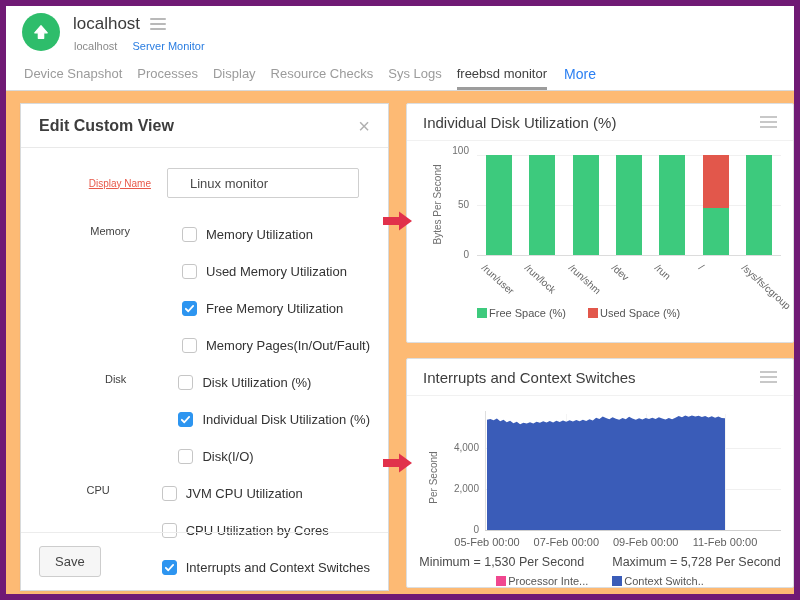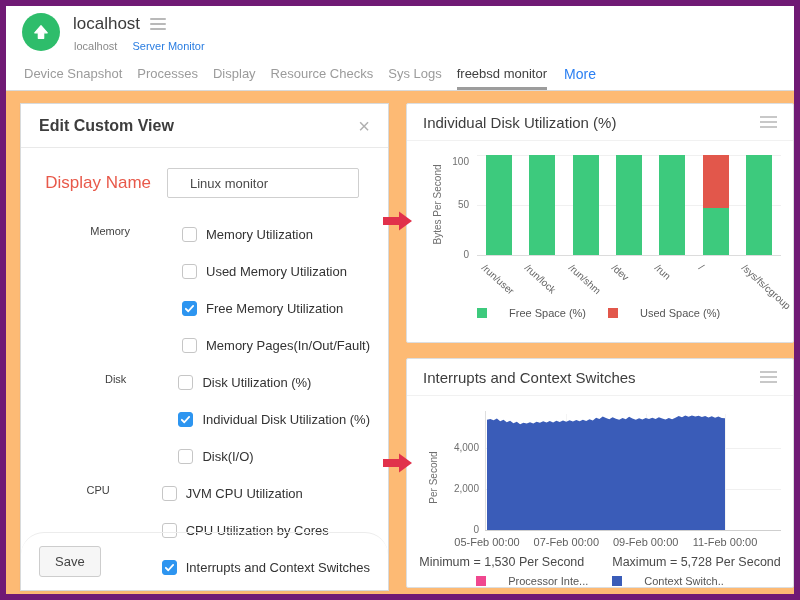--- a/index.html
+++ b/index.html
@@ -214,7 +214,7 @@
     <div id="disk-yticks">
         <div class="ytick" style="left: 28px; top: 145px;">0</div>
         <div class="ytick" style="left: 28px; top: 95px;">50</div>
-        <div class="ytick" style="left: 28px; top: 52px;">100</div>
+        <div class="ytick" style="left: 28px; top: 41px;">100</div>
       </div>
     <div class="bars">
         <div class="bar">

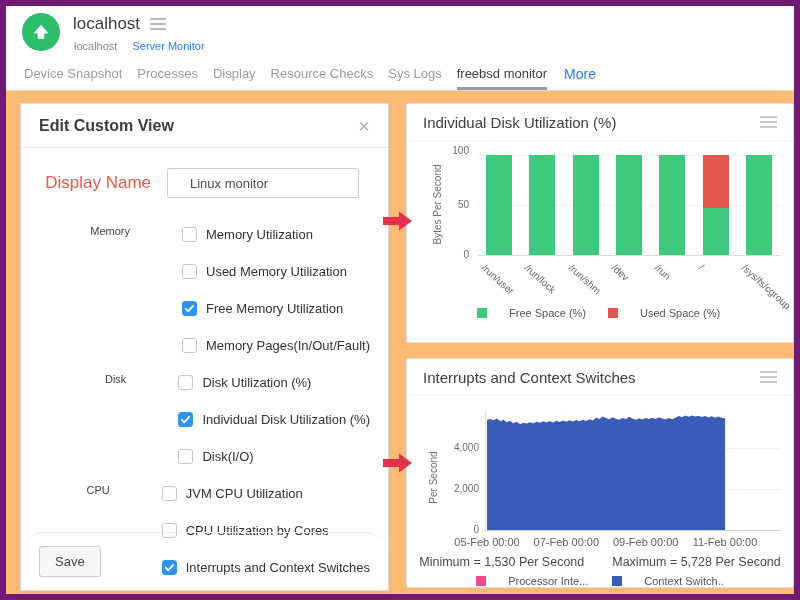--- a/index.html
+++ b/index.html
@@ -31,7 +31,7 @@
   .modal-close { font-size:20px; color:#b0b0b0; cursor:pointer; line-height:1; }
   .modal-body { padding:20px 18px 0; }
   .field-row { display:flex; align-items:center; margin-bottom:26px; }
-  .field-label { width:112px; text-align:right; margin-right:16px; font-size:17px; color:#e8594a; }
+  .field-label { width:112px; text-align:right; margin-right:16px; font-size:10px; color:#e8594a;text-decoration:underline; }
   .field-input { width:192px; height:30px; border:1px solid #cfcfcf; border-radius:2px; padding:0 22px; font-size:13px; color:#4a4a4a; font-family:inherit; }
   .group { display:flex; }
   .group-label { width:112px; text-align:right; margin-right:16px; font-size:11px; color:#3f3f3f; padding-top:1px; }

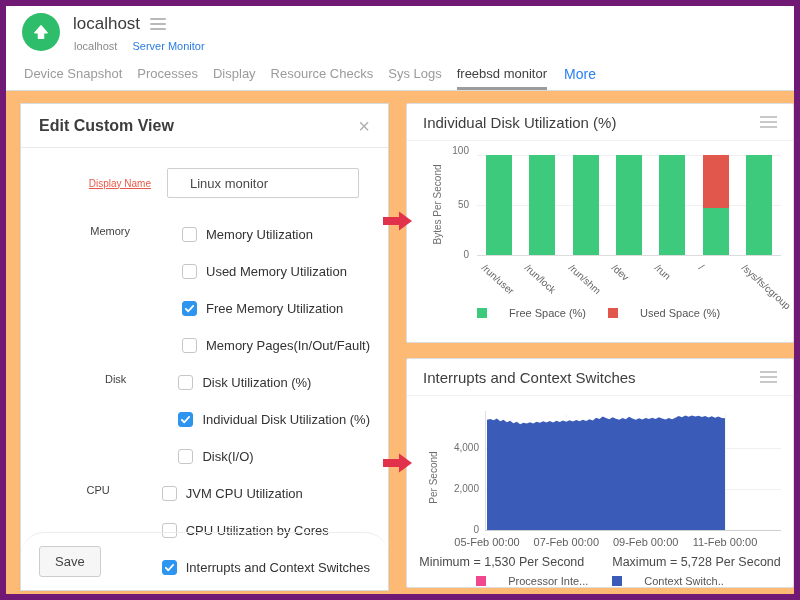--- a/index.html
+++ b/index.html
@@ -65,7 +65,7 @@
   .bar > div { width:100%; }
 
   .legend { position:absolute; display:flex; gap:22px; align-items:center; }
-  .legend-item { display:flex; align-items:center; gap:22px; cursor:pointer; }
+  .legend-item { display:flex; align-items:center; gap:2px; cursor:pointer; }
   .legend-swatch { width:10px; height:10px; flex:none; }
   .legend-text { font-size:11px; color:#555; white-space:nowrap; }
 

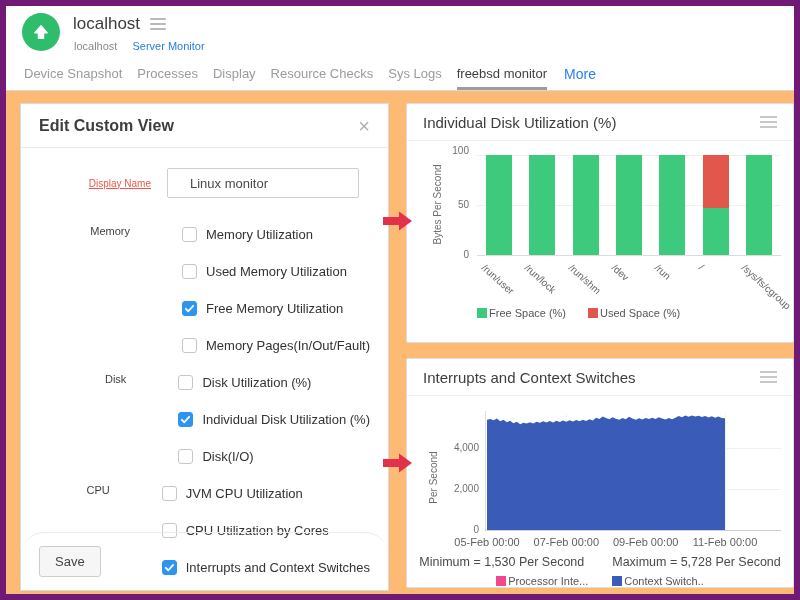--- a/index.html
+++ b/index.html
@@ -40,7 +40,7 @@
   .cb { width:15px; height:15px; border:1px solid #c6c6c6; border-radius:3px; background:#fff; margin-right:9px; display:inline-flex; align-items:center; justify-content:center; flex:none; }
   .cb.checked { background:#2d95f0; border-color:#2d95f0; }
   .opt-label { font-size:13px; color:#333; white-space:nowrap; }
-  .modal-footer { position:absolute; left:0; bottom:0; width:100%; height:58px; border-top:1px solid #ececec; display:flex; align-items:center; padding-left:18px;border-radius:23px; }
+  .modal-footer { position:absolute; left:0; bottom:0; width:100%; height:58px; border-top:1px solid #ececec; display:flex; align-items:center; padding-left:18px; }
   .save-btn { background:#f6f6f6; border:1px solid #cdcdcd; border-radius:3px; padding:7px 15px; font-size:13px; color:#444; cursor:pointer; font-family:inherit; }
 
   

